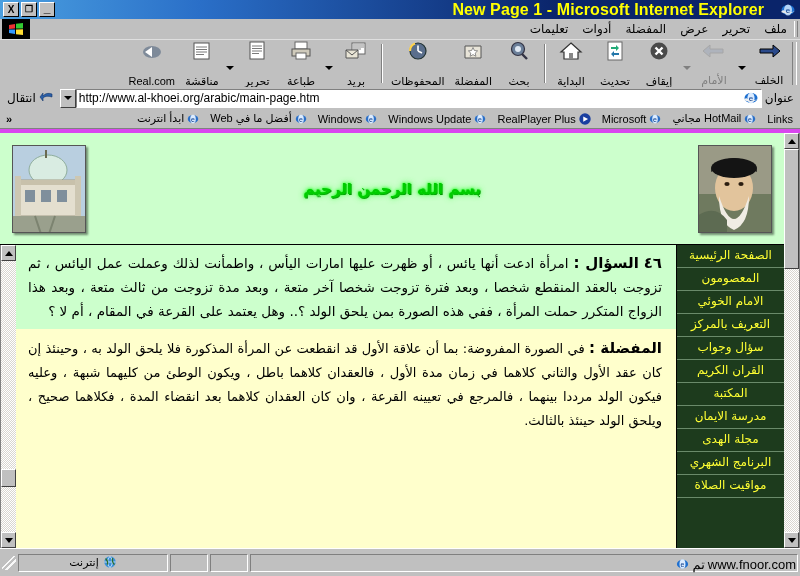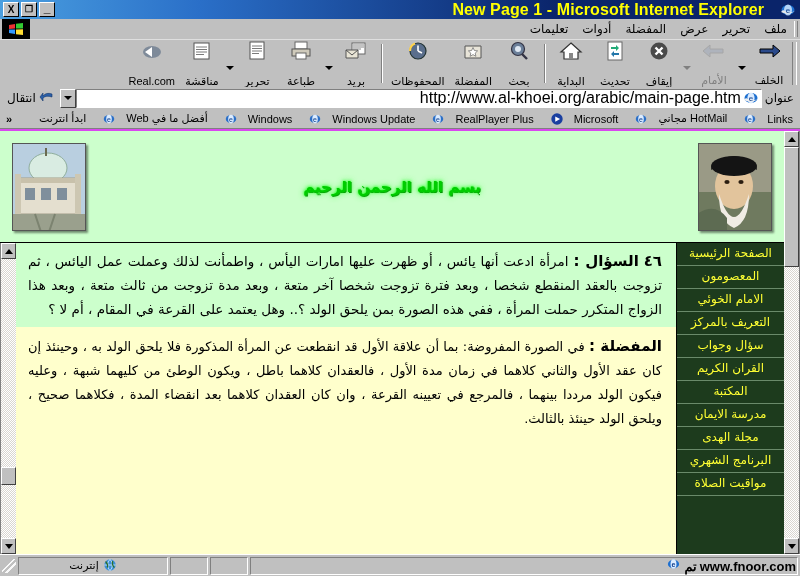--- a/index.html
+++ b/index.html
@@ -150,8 +150,8 @@
   .addr-ie-ico { width: 16px; height: 16px; flex: none; }
   .addr-url {
     flex: 1 1 auto;
-    direction: ltr; text-align: right;
-    font-size: 16px; color: #000;
+    direction: ltr; text-align: left;
+    font-size: 12px; color: #000;
     white-space: nowrap; overflow: hidden;
     padding-right: 2px;
     font-family: "Liberation Sans", sans-serif;

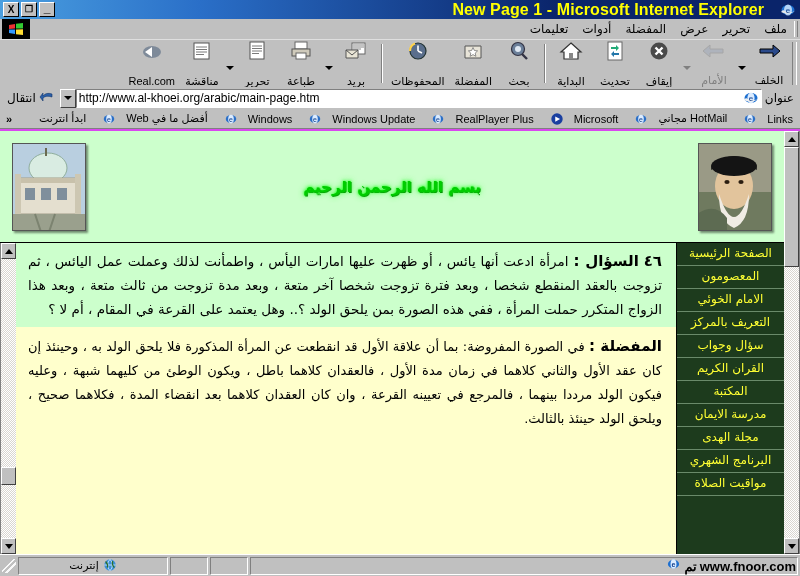--- a/index.html
+++ b/index.html
@@ -180,7 +180,7 @@
     padding: 0 2px;
   }
   .lnk {
-    display: flex; align-items: center; gap: 16px;
+    display: flex; align-items: center; gap: 2px;
     font-size: 11px; color: #000;
     padding: 1px 5px; white-space: nowrap;
     cursor: default;

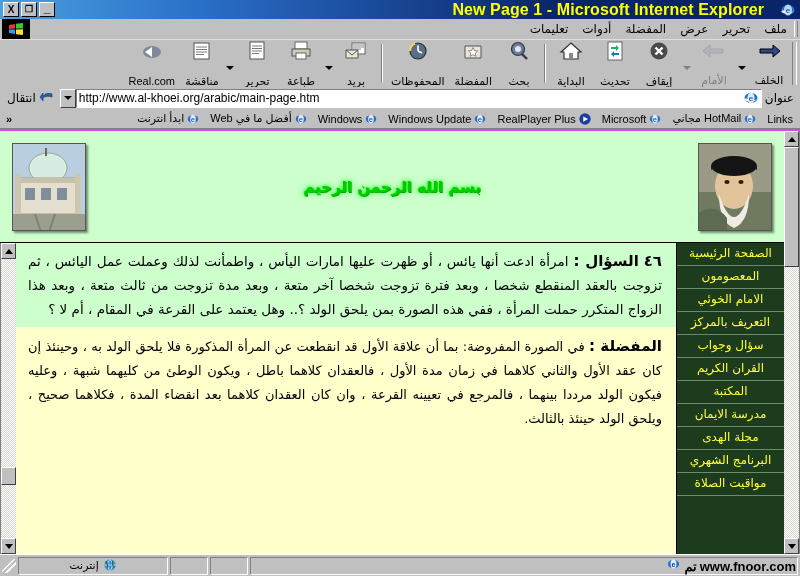--- a/index.html
+++ b/index.html
@@ -194,7 +194,7 @@
     position: relative;
     display: flex; direction: rtl;
     background: #3b82f6;
-    border-top: 2px solid #d946ef;
+    border-top: 4px solid #d946ef;
     overflow: hidden;
   }
   .pagecontent {

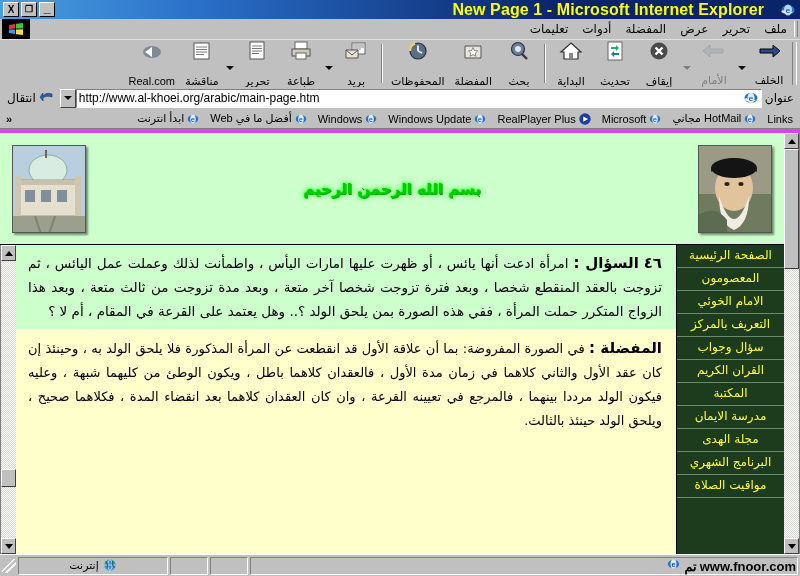--- a/index.html
+++ b/index.html
@@ -330,7 +330,7 @@
 
   
   .statusbar {
-    height: 22px; background: #c0c0c0;
+    height: 28px; background: #c0c0c0;
     display: flex; direction: rtl; align-items: center;
     flex: none;
     border-top: 1px solid #ffffff;

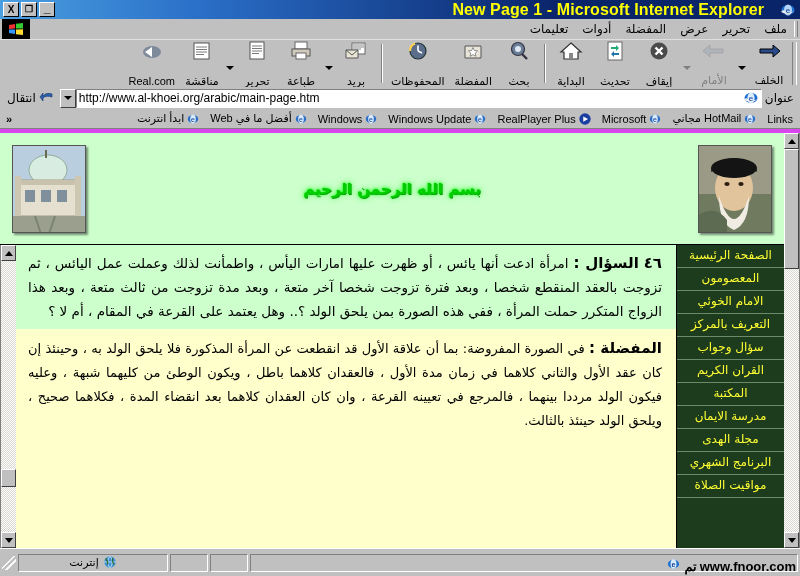--- a/index.html
+++ b/index.html
@@ -358,11 +358,10 @@
   .fnoor {
     position: absolute; right: 4px; bottom: 2px;
     font-size: 13px; color: #000;
-    display: flex; align-items: flex-end; gap: 3px;
+    display: flex; align-items: flex-start; gap: 3px;
     direction: ltr;
     font-family: "Liberation Sans", sans-serif;
     z-index: 5;
-    font-weight: bold;
   }
   .statuswrap { position: relative; }
 </style>

